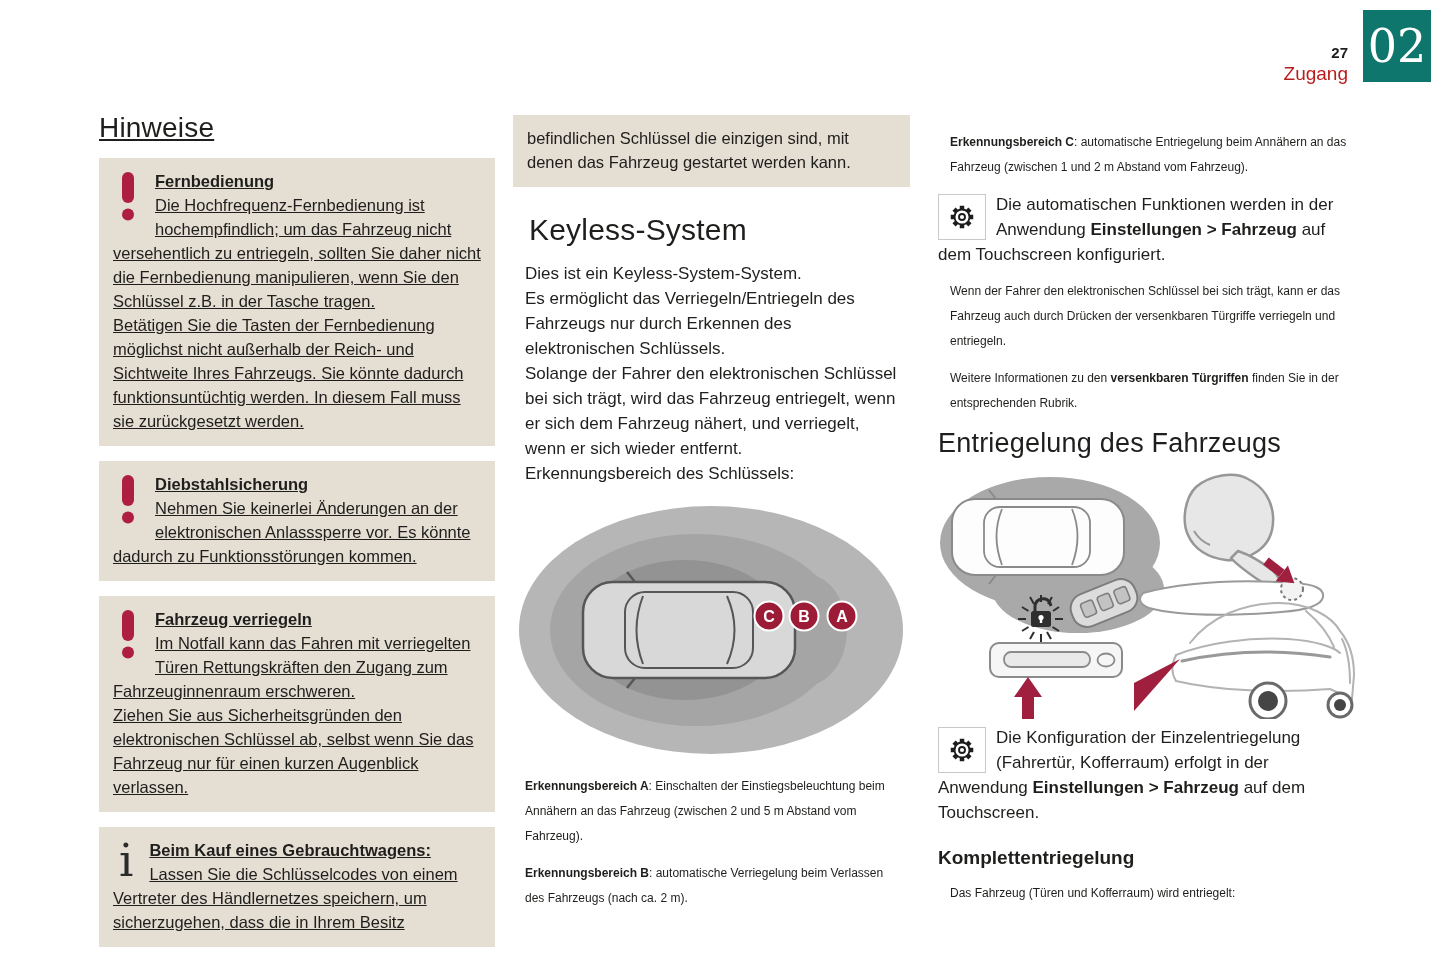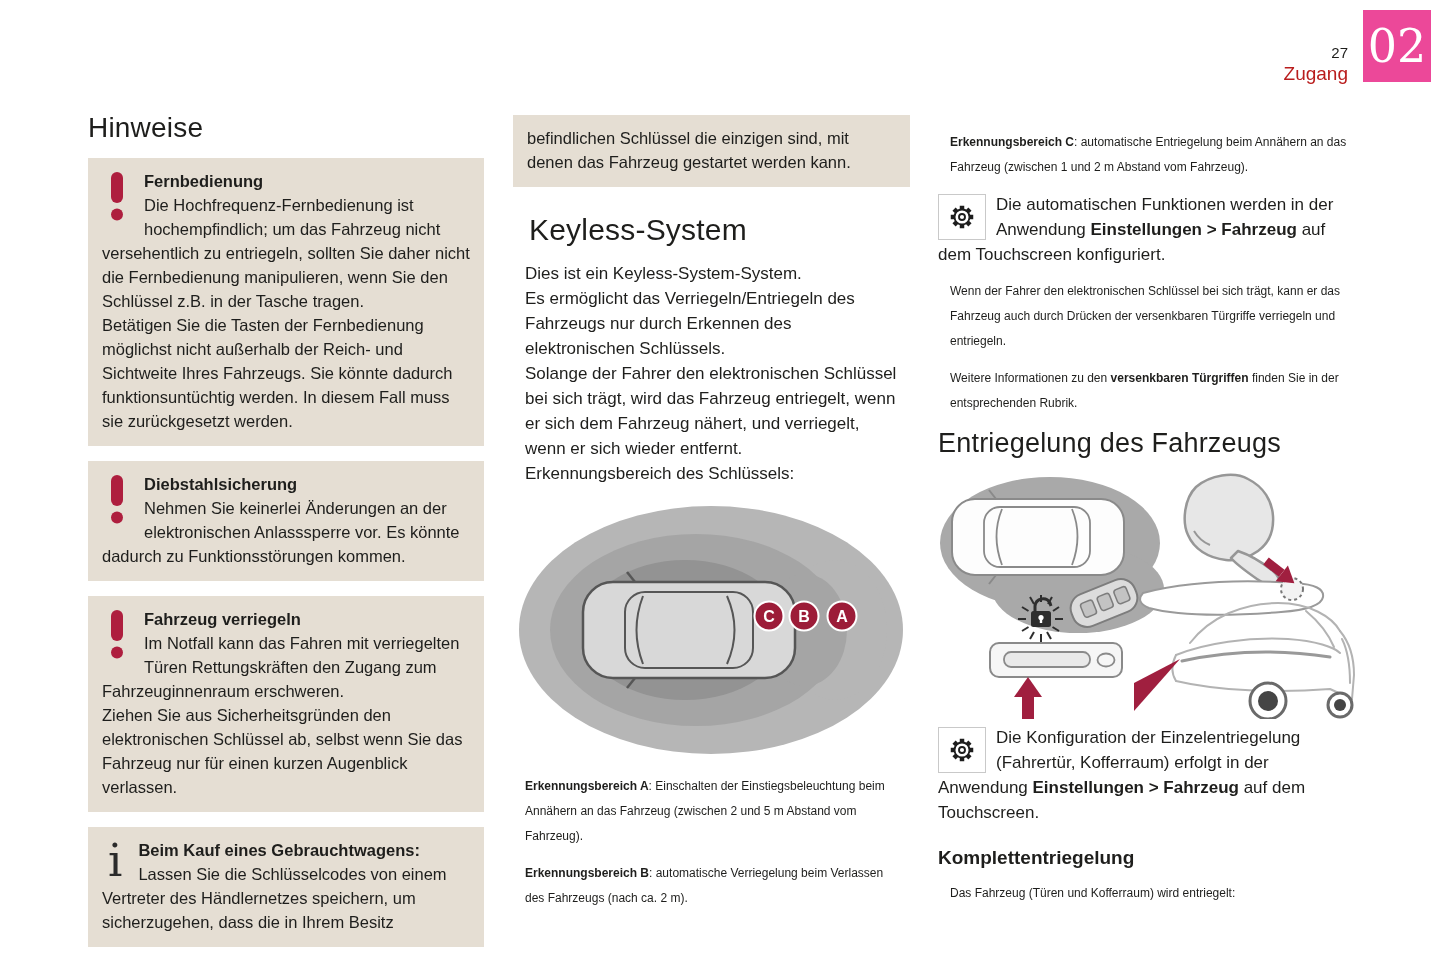--- a/index.html
+++ b/index.html
@@ -38,7 +38,7 @@
   .illustrations{display:block;margin:2px 0 6px 0;}
 
   #page-number{position:absolute;top:44px;left:1240px;width:108px;text-align:right;
-               font-size:15px;font-weight:400;color:#1e1e1c;}
+               font-size:15px;font-weight:700;color:#1e1e1c;}
   #section-label{position:absolute;top:63px;left:1190px;width:158px;text-align:right;
                font-size:19px;font-weight:400;color:#b91c1c;}
   #chapter-box{position:absolute;left:1363px;top:10px;width:68px;height:72px;background:#ec4899;

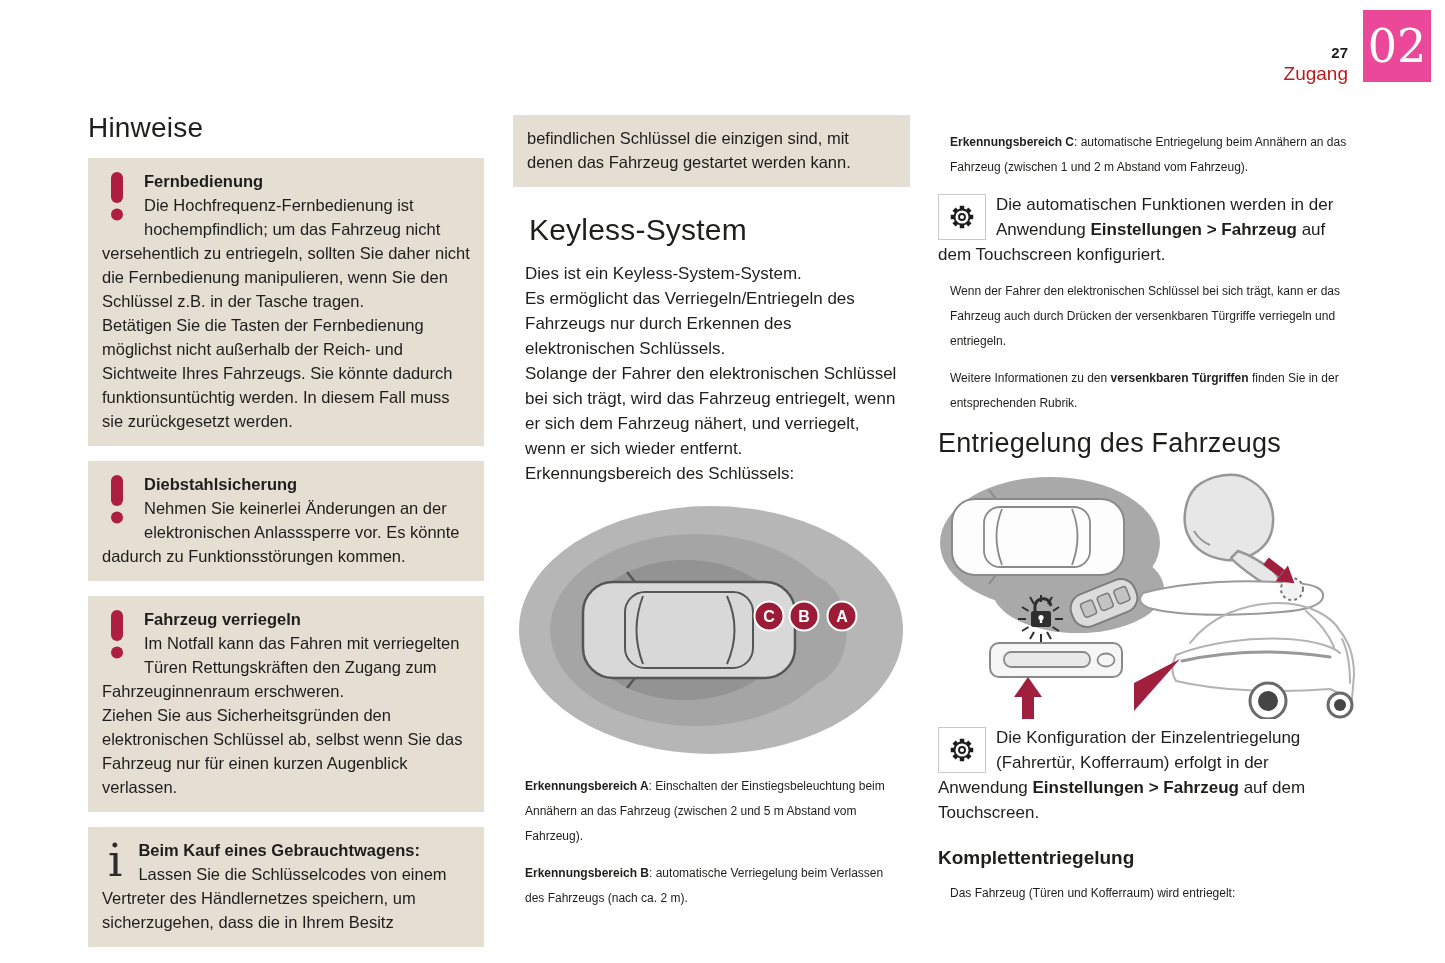--- a/index.html
+++ b/index.html
@@ -41,7 +41,7 @@
                font-size:15px;font-weight:700;color:#1e1e1c;}
   #section-label{position:absolute;top:63px;left:1190px;width:158px;text-align:right;
                font-size:19px;font-weight:400;color:#b91c1c;}
-  #chapter-box{position:absolute;left:1363px;top:10px;width:68px;height:72px;background:#ec4899;
+  #chapter-box{position:absolute;left:1363px;top:10px;width:68px;height:72px;background:#0f766e;
                display:flex;align-items:center;justify-content:center;}
   #chapter-box .num{font-family:"DejaVu Serif",serif;font-size:46px;color:#ffffff;font-weight:400;}
 </style>

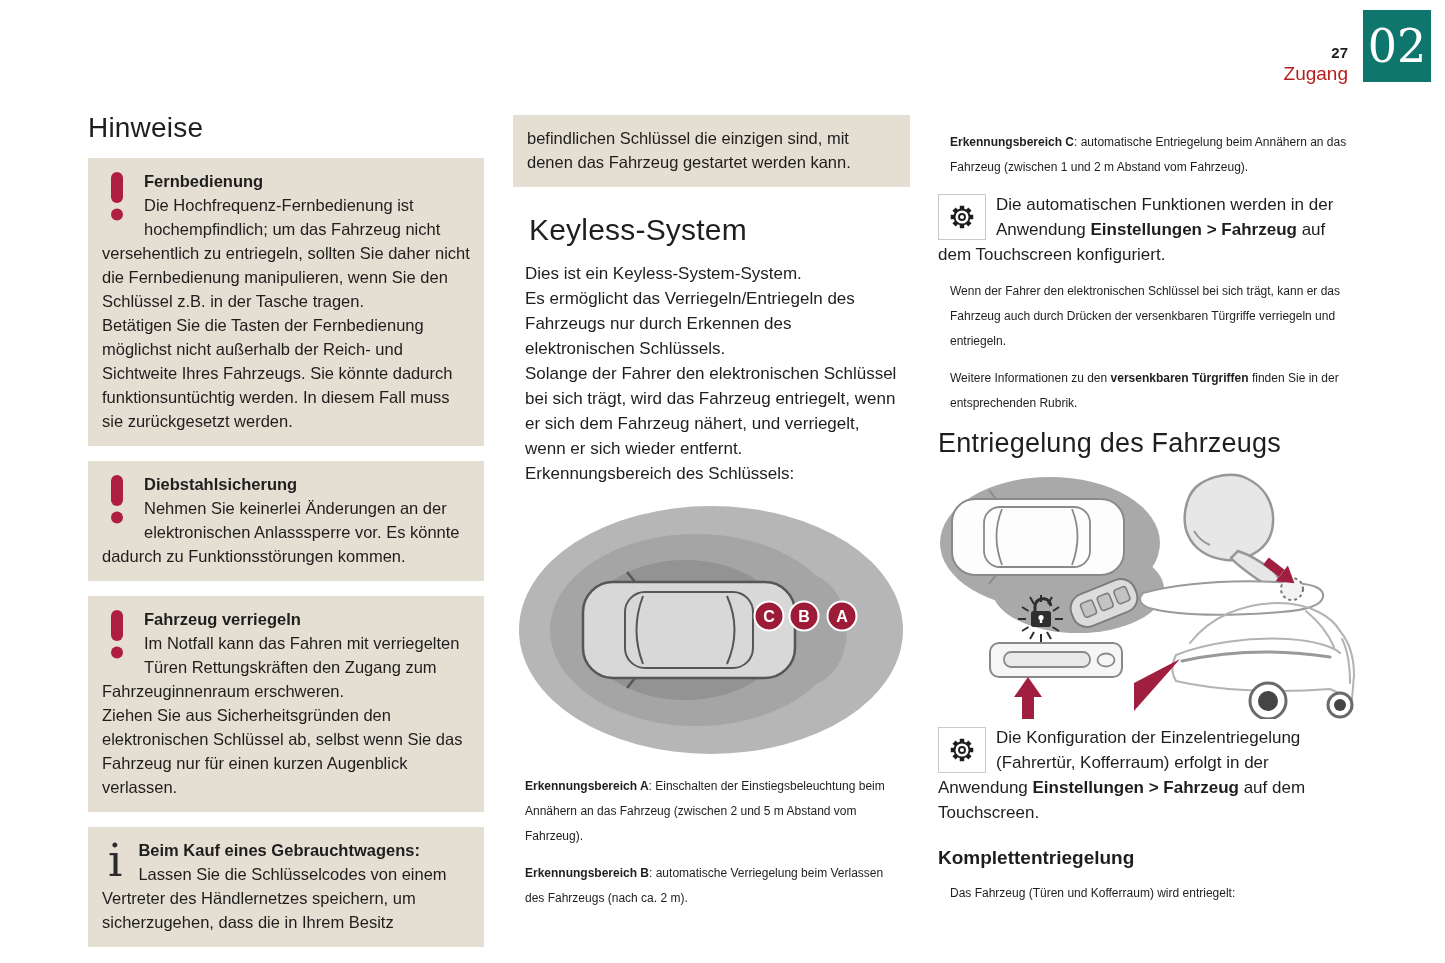--- a/index.html
+++ b/index.html
@@ -8,7 +8,7 @@
     font-family:"Liberation Sans",sans-serif;color:#1e1e1c;overflow:hidden;
   }
   .col{position:absolute;}
-  #col-left{left:88px;top:112px;width:396px;}
+  #col-left{left:99px;top:112px;width:396px;text-decoration:underline;}
   #col-mid{left:513px;top:115px;width:397px;}
   #col-right{left:938px;top:118px;width:424px;}
 

